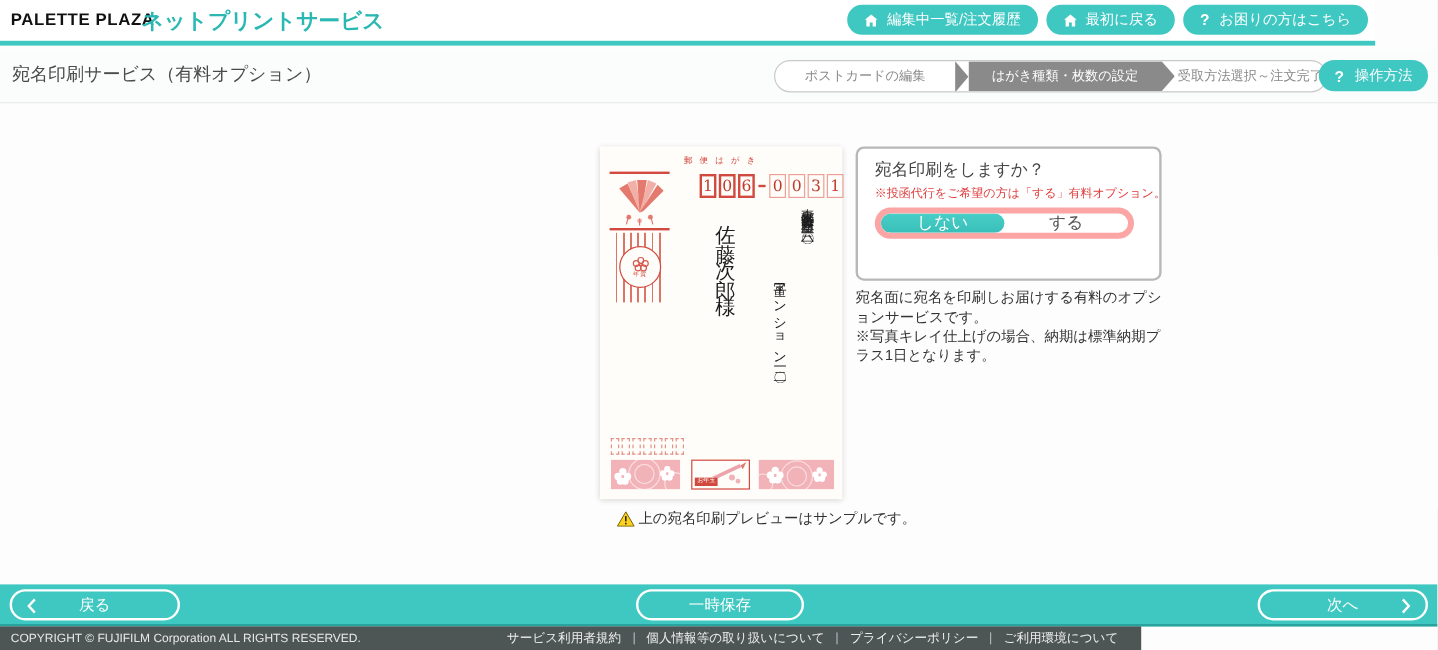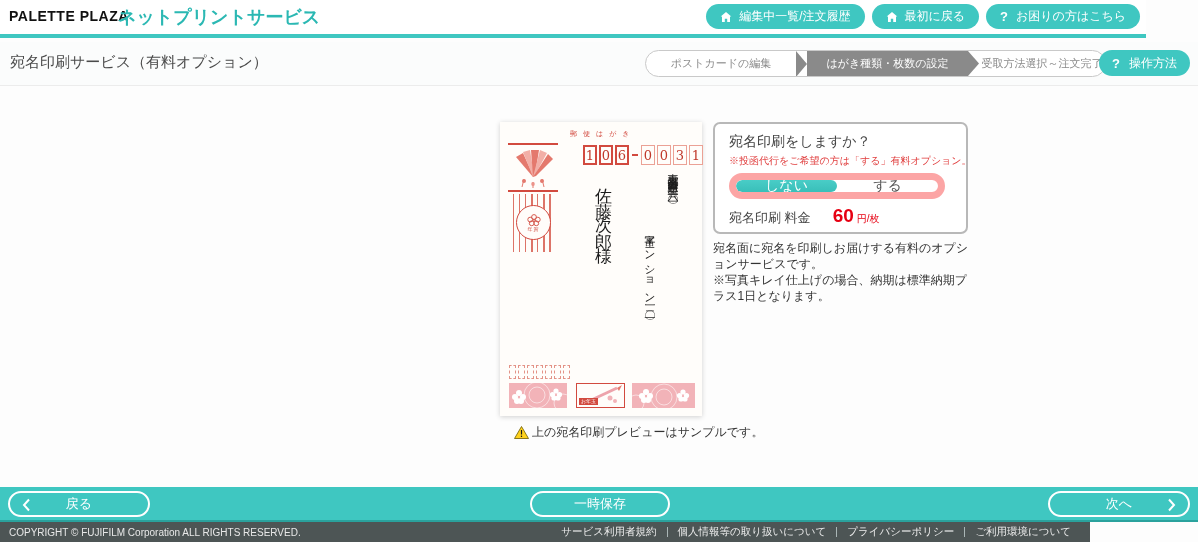--- a/index.html
+++ b/index.html
@@ -71,7 +71,7 @@
            border-radius:7px; padding:9px 14px; }
   .panel-q { font-size:14px; color:#444; }
   .panel-note { font-size:10px; color:#e03c3c; margin-top:3px; white-space:nowrap; }
-  .toggle { margin-top:5px; width:216px; height:26px; border:7px solid #fca5a5; border-radius:13px; display:flex;
+  .toggle { margin-top:5px; width:216px; height:26px; border:5px solid #fca5a5; border-radius:13px; display:flex;
             overflow:hidden; background:#fff; }
   .tg { flex:1; display:flex; align-items:center; justify-content:center; font-size:14px; cursor:pointer;
         font-family:inherit; border:none; background:transparent; }

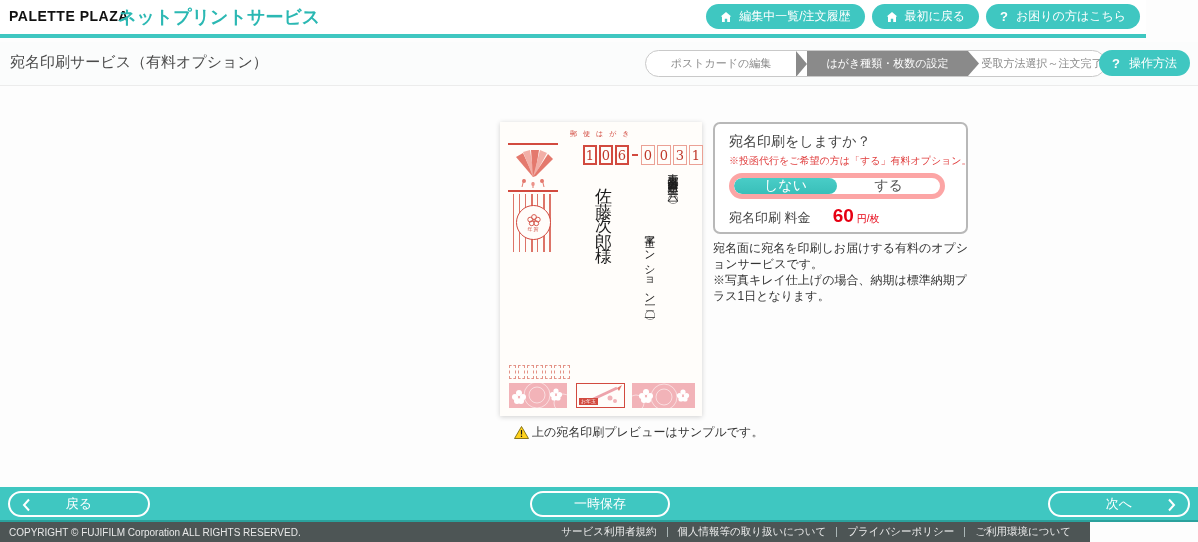--- a/index.html
+++ b/index.html
@@ -283,11 +283,6 @@
       <button class="tg off">しない</button>
       <button class="tg on">する</button>
     </div>
-    <div class="price-row">
-      <span class="price-label">宛名印刷 料金</span>
-      <span class="price-value">60</span>
-      <span class="price-unit">円/枚</span>
-    </div>
   </div>
 
   <div class="desc">

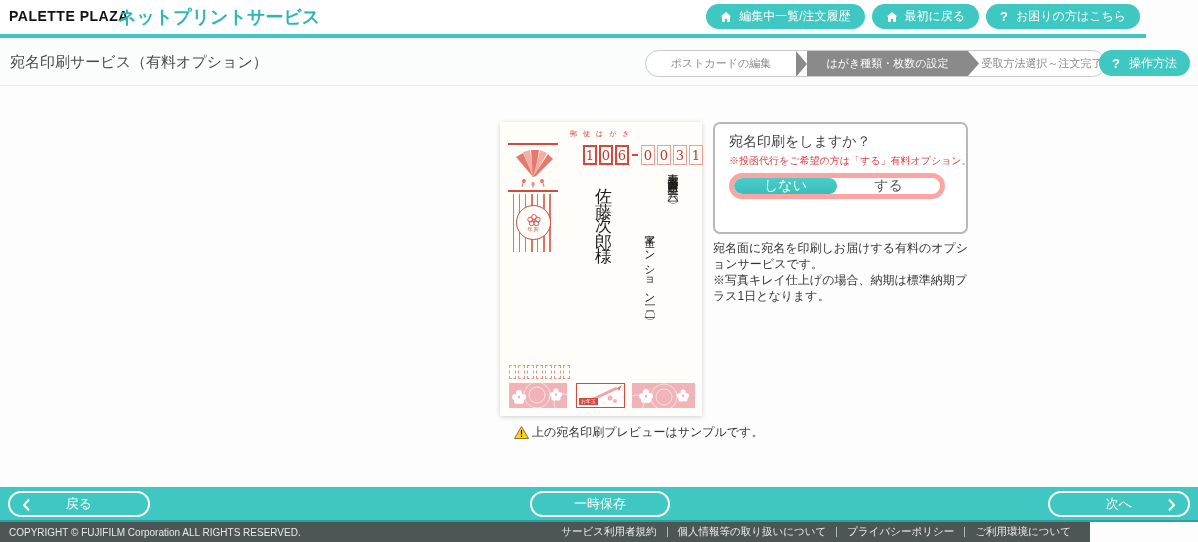--- a/index.html
+++ b/index.html
@@ -96,7 +96,7 @@
   .bb-chev.l { left:12px; } .bb-chev.r { right:12px; }
 
   
-  .footer { position:absolute; left:0; top:522px; width:1090px; height:20px; background:#4d5555; display:flex;
+  .footer { position:absolute; left:0; top:522px; width:951px; height:20px; background:#4d5555; display:flex;
             align-items:center; justify-content:space-between; padding:0 9px; }
   .copyright { font-size:10px; color:#e8e8e8; }
   .flinks { display:flex; align-items:center; }

